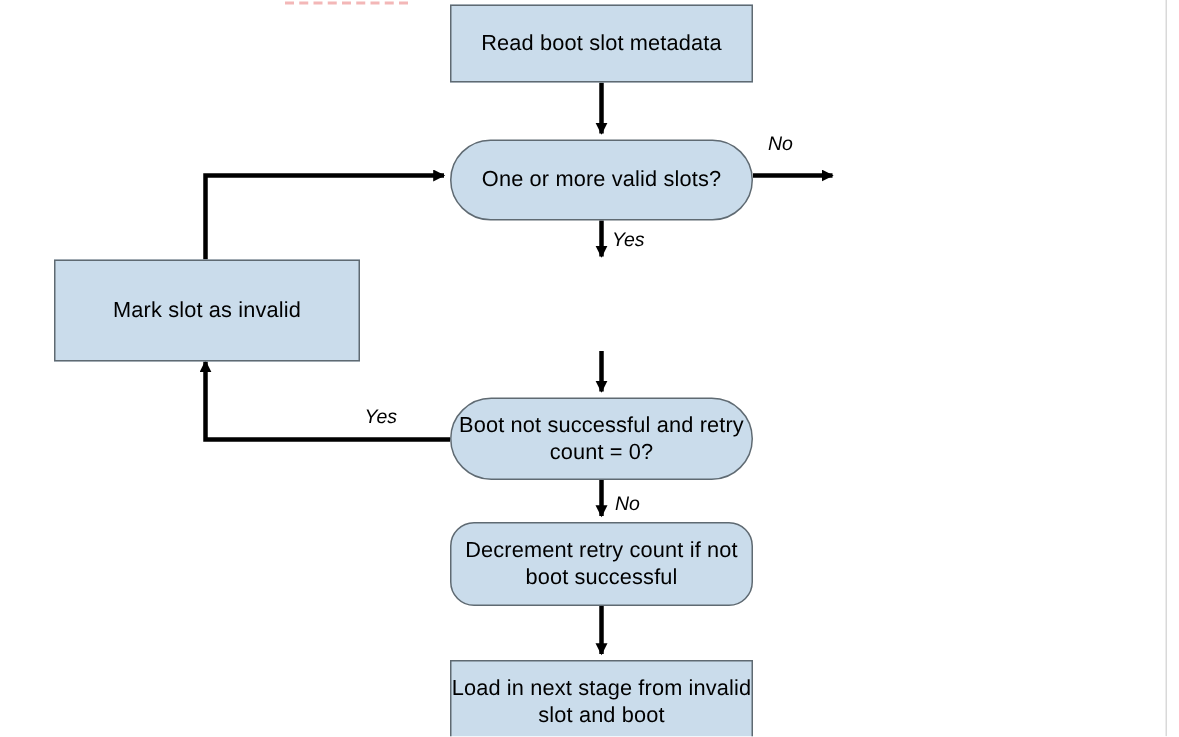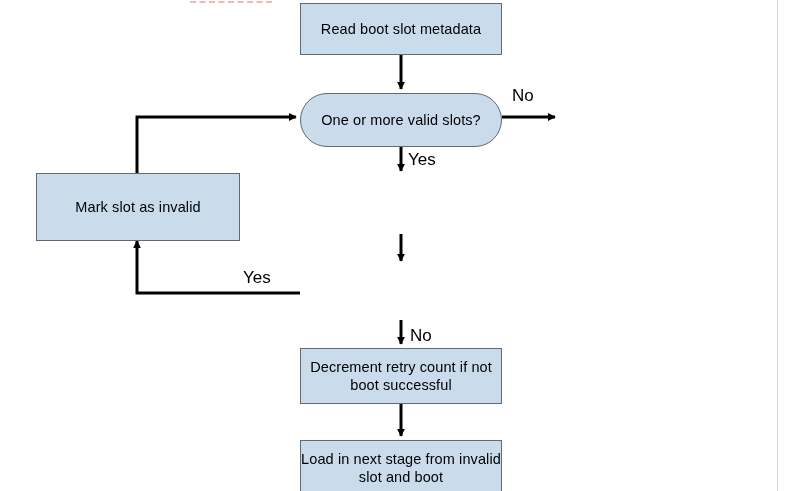--- a/index.html
+++ b/index.html
@@ -50,9 +50,10 @@
   .edge-label {
     position: absolute;
     color: #000000;
-    font-size: 17px;
+    font-size: 13px;
     line-height: 16px;
     white-space: nowrap;
+    font-style: italic;
   }
   .right-rule {
     position: absolute;

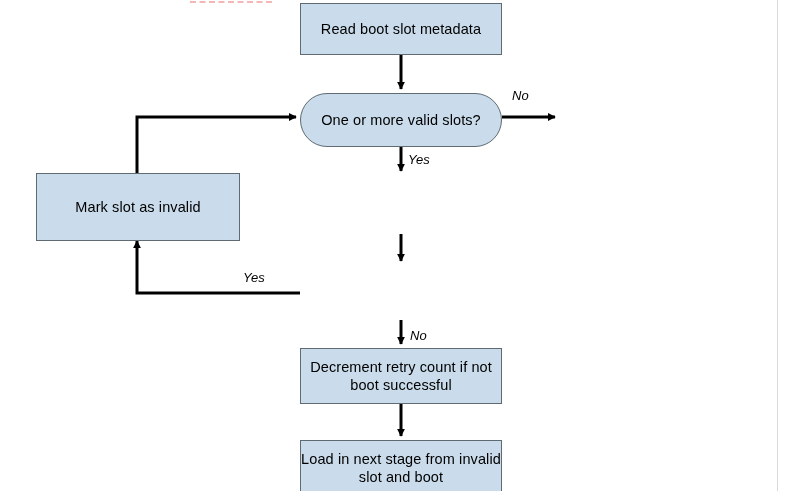--- a/index.html
+++ b/index.html
@@ -119,6 +119,9 @@
   </div>
 
 
+  <div class="node decision" style="left:300px; top:265px; width:202px; height:55px;">
+    <span>Boot not successful and retry count = 0?</span>
+  </div>
 
   <div class="node proc" style="left:300px; top:348px; width:202px; height:56px;">
     <span>Decrement retry count if not boot successful</span>

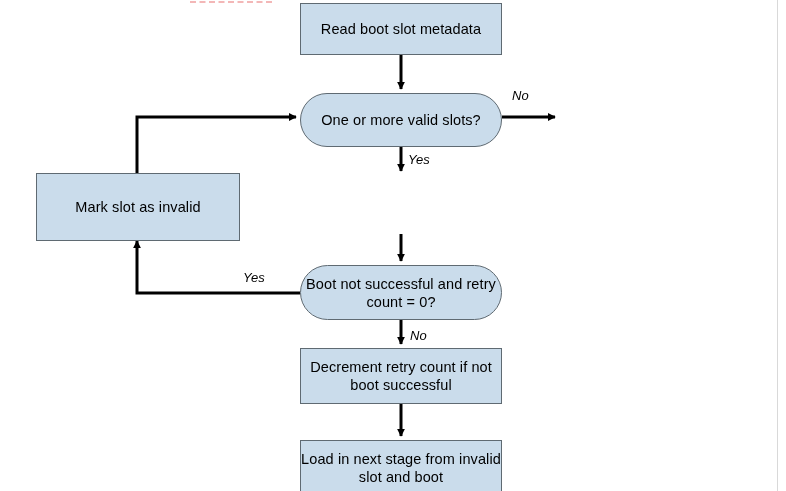--- a/index.html
+++ b/index.html
@@ -123,7 +123,7 @@
     <span>Boot not successful and retry count = 0?</span>
   </div>
 
-  <div class="node proc" style="left:300px; top:348px; width:202px; height:56px;">
+  <div class="node proc" style="left:300px; top:348px; width:202px; height:56px;border-radius:16px;">
     <span>Decrement retry count if not boot successful</span>
   </div>
 

